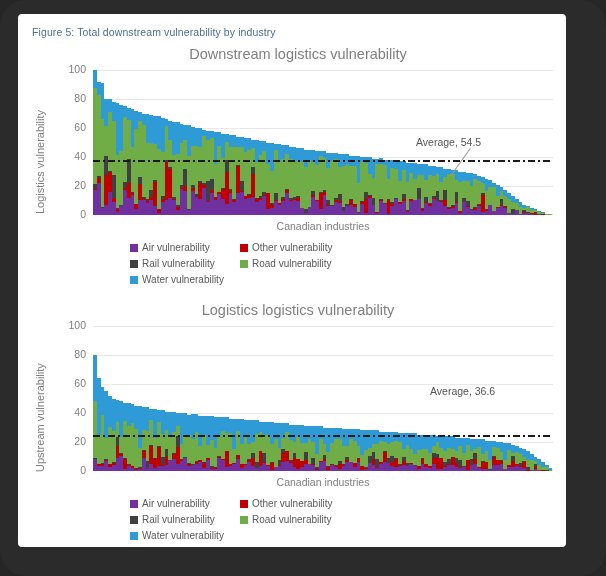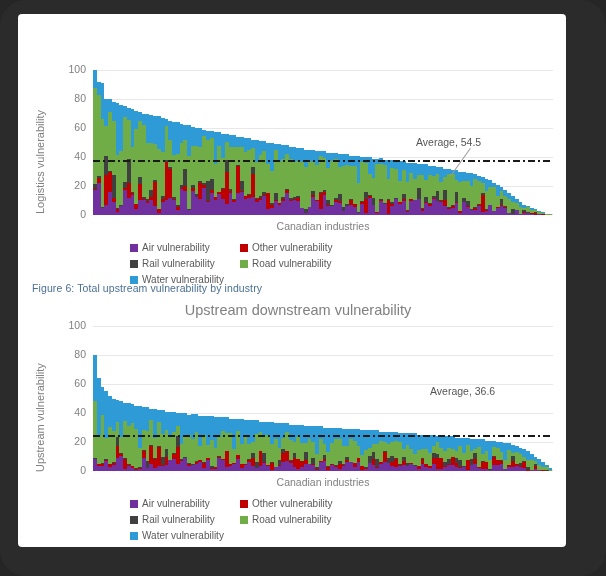--- a/index.html
+++ b/index.html
@@ -127,6 +127,7 @@
 <div id="frame">
   <div id="page">
 
+    <div class="fig-caption" style="left:14px;top:12px;">Figure 5: Total downstream vulnerability by industry</div>
 
     <div class="chart-block" id="chart1" style="left:0px;top:30px;width:548px;height:240px;">
 

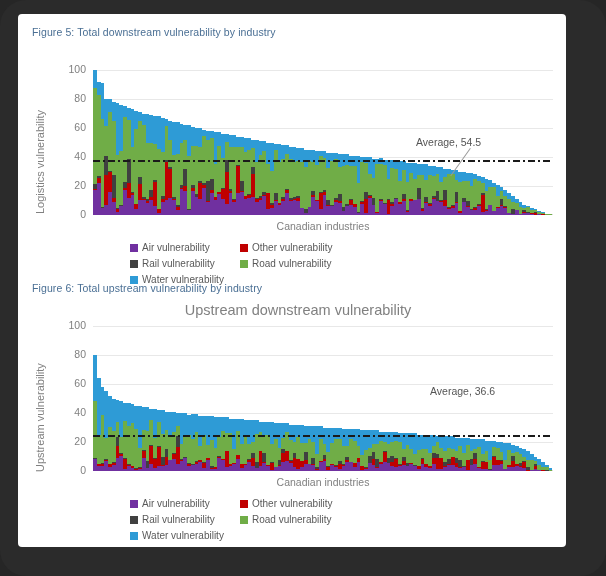--- a/index.html
+++ b/index.html
@@ -131,6 +131,7 @@
 
     <div class="chart-block" id="chart1" style="left:0px;top:30px;width:548px;height:240px;">
 
+      <div class="chart-title" style="left:70px;top:2px;width:420px;">Downstream logistics vulnerability</div>
 
       <div class="ylabel" style="left:16px;top:170px;">Logistics vulnerability</div>
 

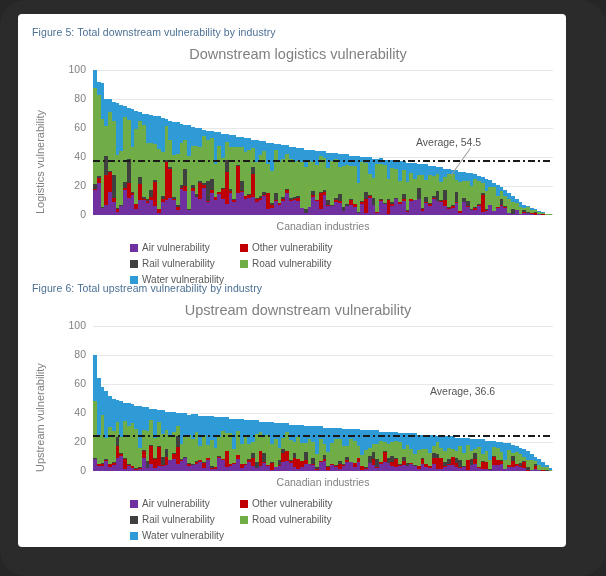--- a/index.html
+++ b/index.html
@@ -1038,7 +1038,6 @@
         </div>
     </div>
 
-    <div class="fig-caption" style="left:14px;top:268px;">Figure 6: Total upstream vulnerability by industry</div>
 
     <div class="chart-block" id="chart2" style="left:0px;top:286px;width:548px;height:245px;">
 

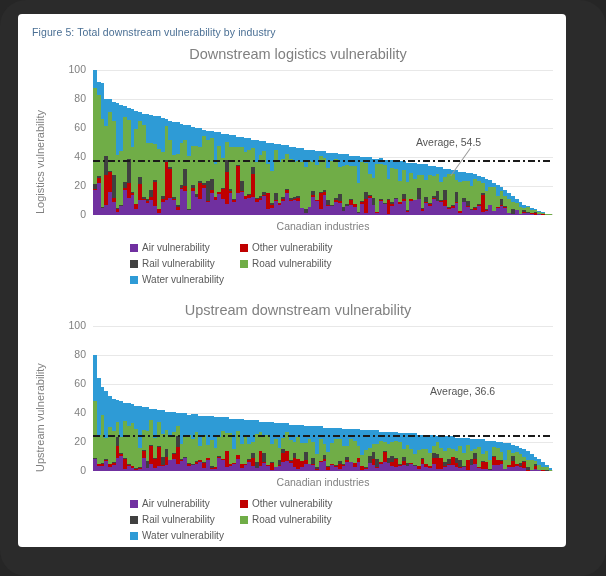--- a/index.html
+++ b/index.html
@@ -1041,7 +1041,7 @@
 
     <div class="chart-block" id="chart2" style="left:0px;top:286px;width:548px;height:245px;">
 
-      <div class="chart-title" style="left:70px;top:2px;width:420px;">Upstream downstream vulnerability</div>
+      <div class="chart-title" style="left:70px;top:2px;width:420px;">Logistics logistics vulnerability</div>
 
       <div class="ylabel" style="left:16px;top:172px;">Upstream vulnerability</div>
 

